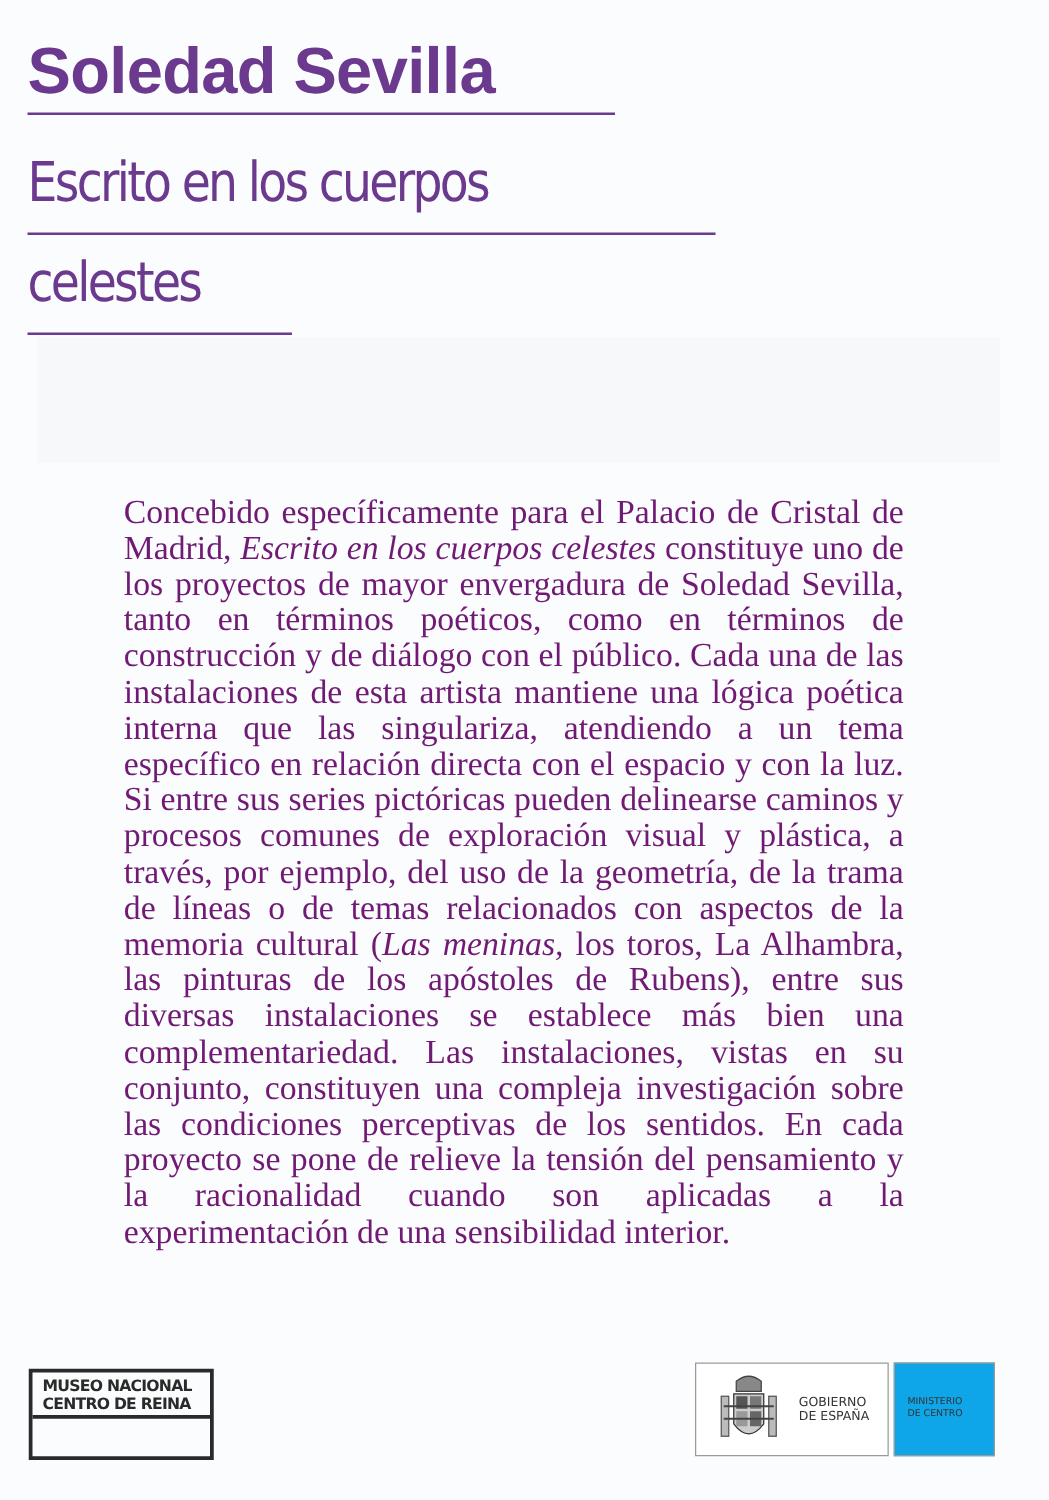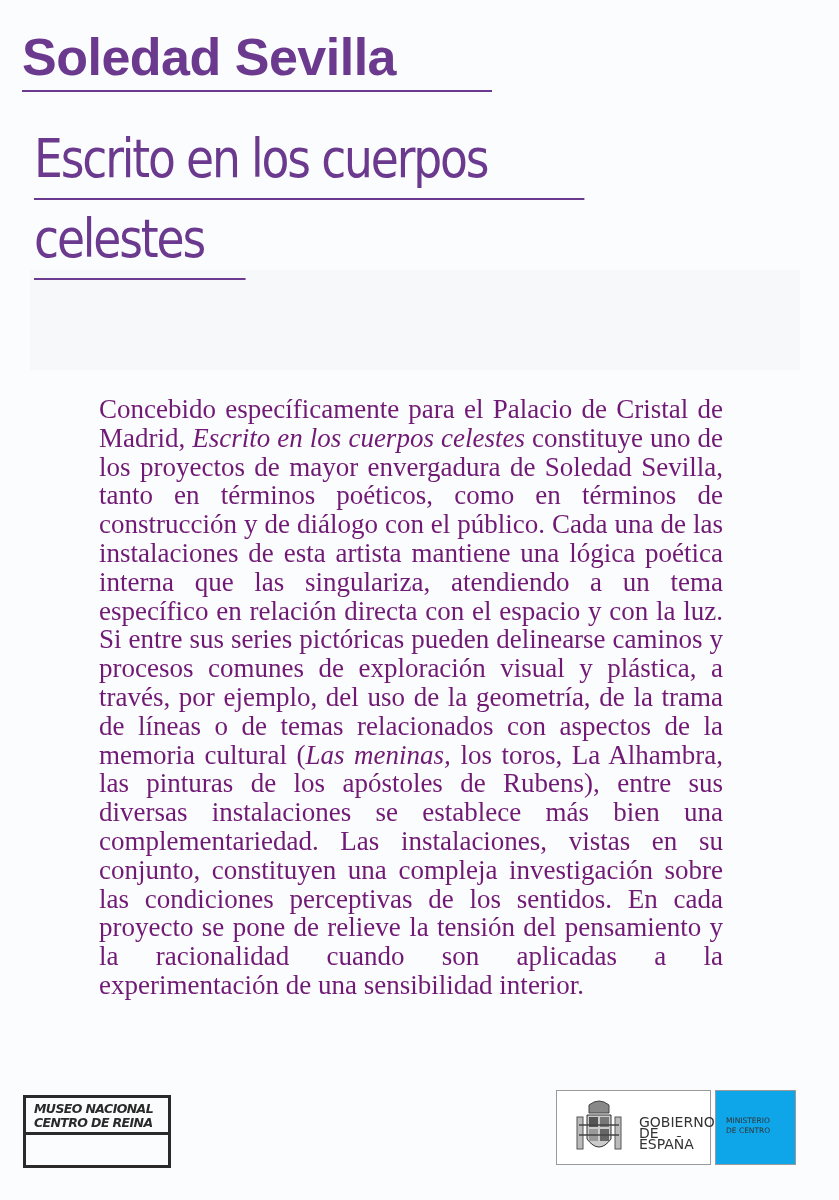--- a/index.html
+++ b/index.html
@@ -19,8 +19,8 @@
     .subtitle {
       position: absolute; left: 22px; top: 108px;
       font-family: "DejaVu Sans", sans-serif; font-weight: 200;
-      font-size: 53px; line-height: 78px; letter-spacing: -2.5px;
-      color: #6b3a8f; margin: 12px;
+      font-size: 44px; line-height: 78px; letter-spacing: -2.5px;
+      color: #6b3a8f; margin: 0;
     }
     .subtitle .line {
       display: inline-block; border-bottom: 2px solid #6b3a8f;

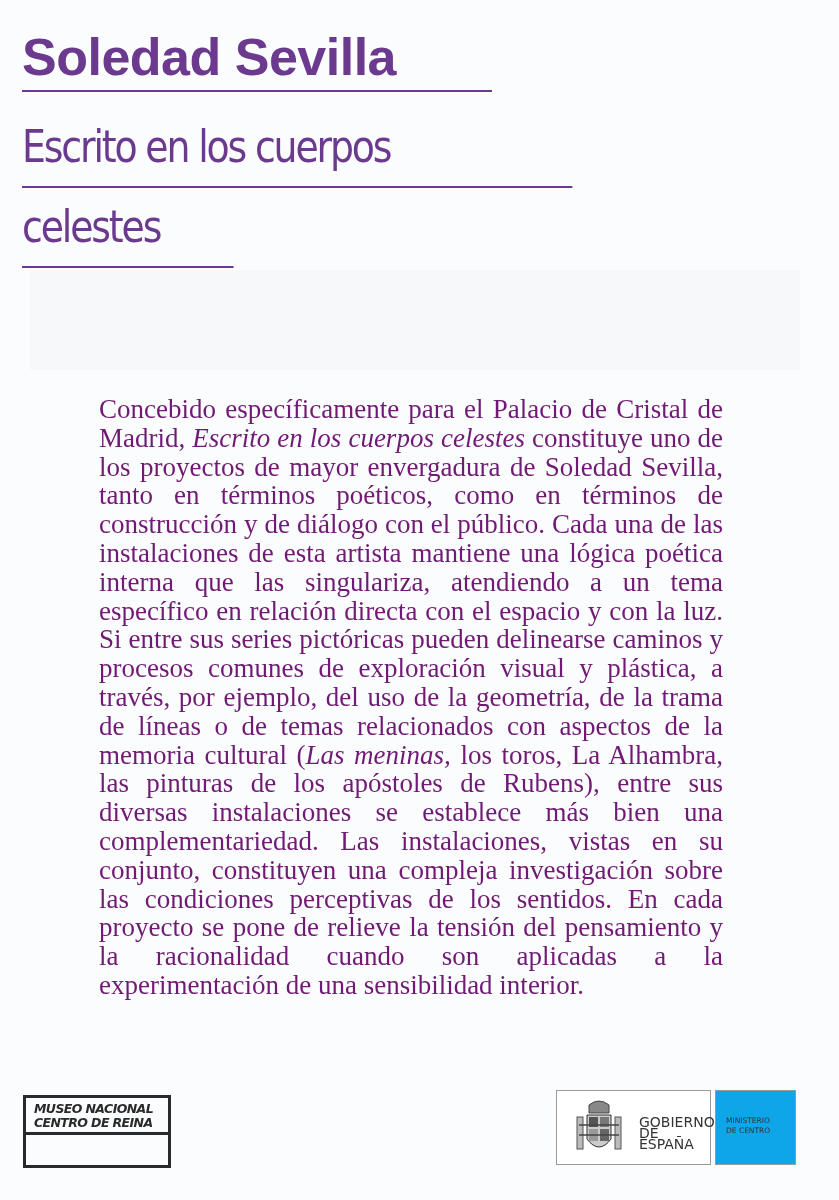--- a/index.html
+++ b/index.html
@@ -45,7 +45,7 @@
       border: 3px solid #2a2a2a; box-sizing: border-box;
       font-family: "DejaVu Sans", sans-serif; font-weight: 700; color: #2a2a2a;
     }
-    .museo-logo .top { padding: 4px 6px 2px 8px; font-size: 12.5px; line-height: 14px; letter-spacing: -0.6px; border-bottom: 3px solid #2a2a2a; font-style: italic; }
+    .museo-logo .top { padding: 4px 6px 2px 8px; font-size: 12.5px; line-height: 14px; letter-spacing: -0.6px; border-bottom: 3px solid #2a2a2a; }
     .museo-logo .bot { padding: 2px 6px 0 8px; font-size: 19px; line-height: 24px; letter-spacing: -0.6px; }
     .gob-logo {
       position: absolute; left: 556px; top: 1090px; width: 155px; height: 75px;

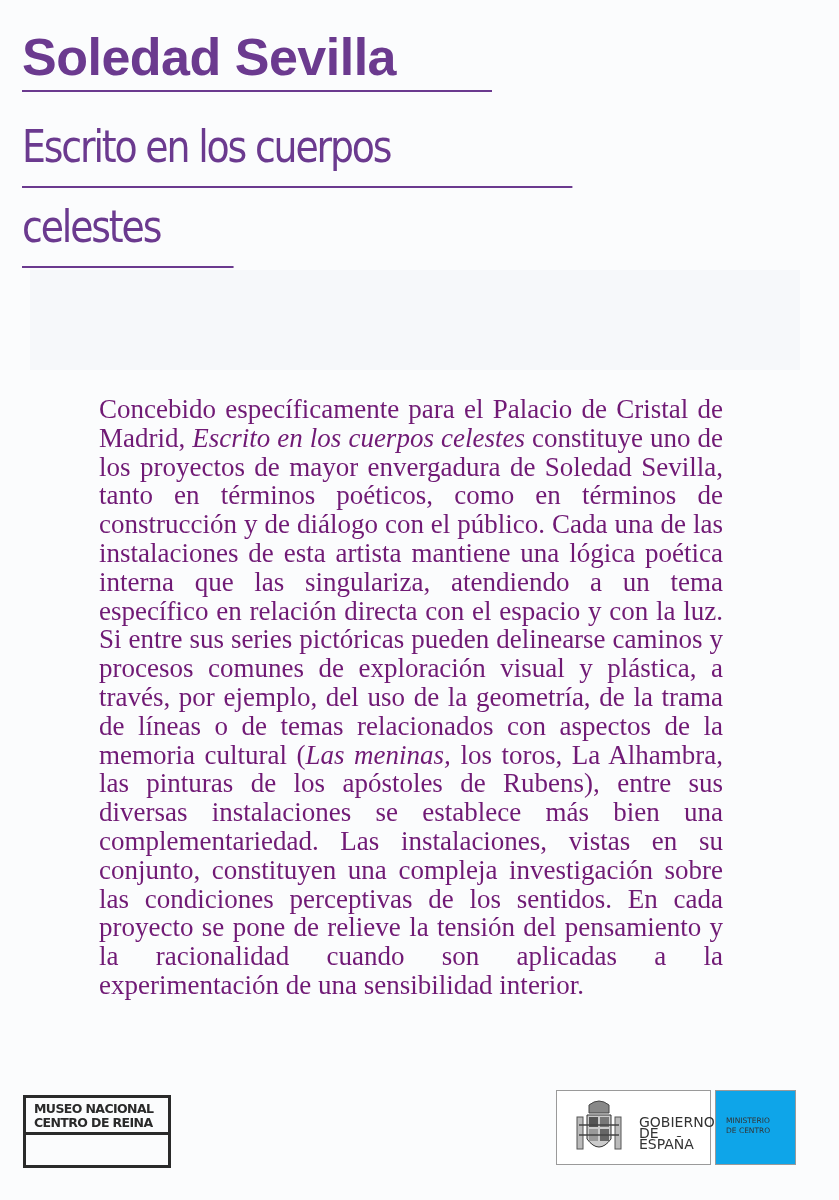--- a/index.html
+++ b/index.html
@@ -58,7 +58,7 @@
     .crest { position: absolute; left: 18px; top: 8px; }
     .gob-text {
       position: absolute; left: 82px; top: 26px;
-      font-family: "DejaVu Sans", sans-serif; font-size: 14px; line-height: 11px; color: #333;
+      font-family: "DejaVu Sans", sans-serif; font-size: 10px; line-height: 11px; color: #333;
     }
     .min-text {
       position: absolute; left: 10px; top: 25px;

